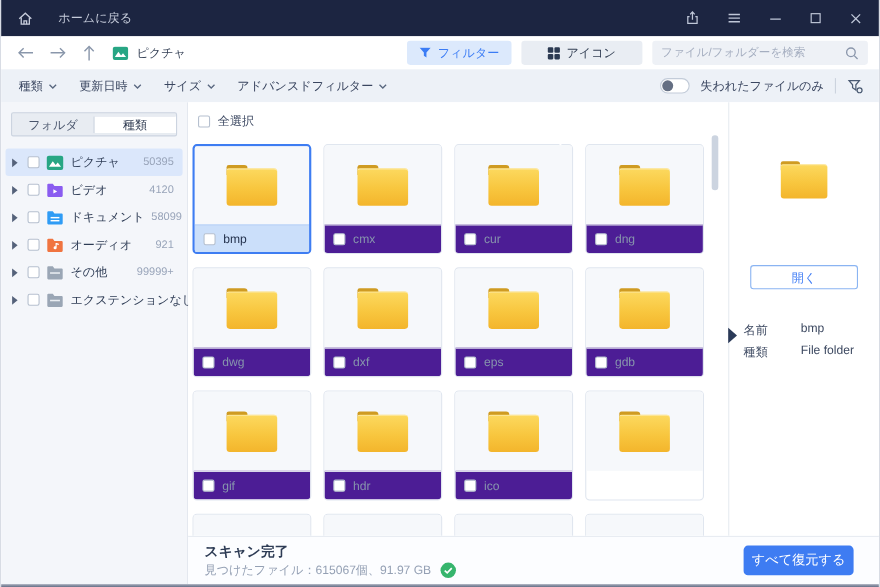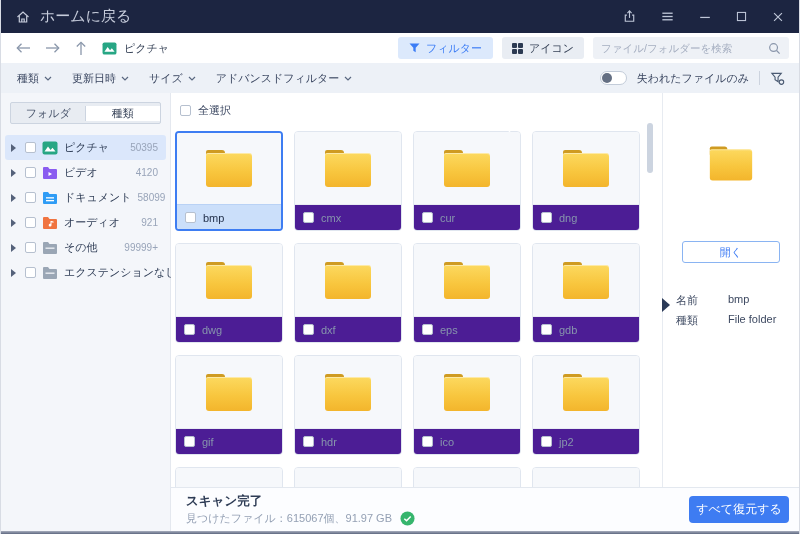--- a/index.html
+++ b/index.html
@@ -10,7 +10,7 @@
 
   
   .titlebar { height:33px; background:#1c2541; display:flex; align-items:center; padding:0 14px; flex:none; }
-  .titlebar .home { display:flex; align-items:center; gap:9px; color:#c6ccdb; font-size:15px; cursor:default; }
+  .titlebar .home { display:flex; align-items:center; gap:22px; color:#c6ccdb; font-size:11px; cursor:default; }
   .win-controls { margin-left:auto; display:flex; align-items:center; gap:23px; }
   .win-controls svg { display:block; }
 

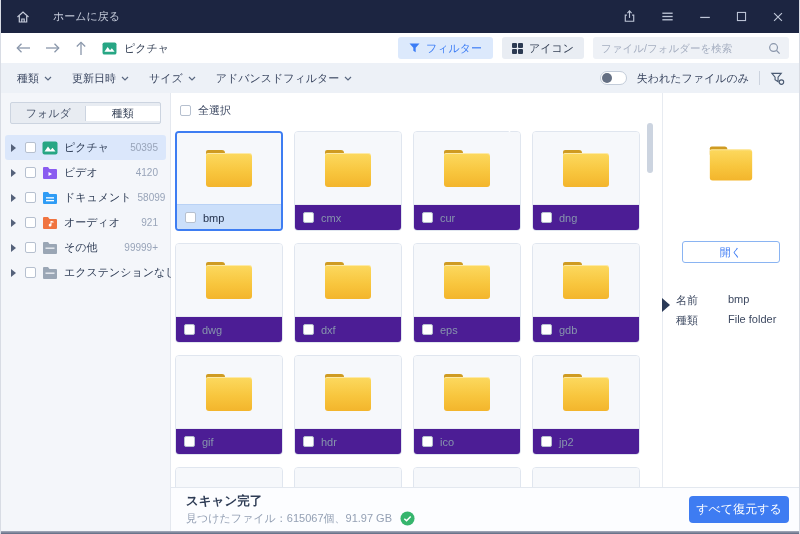--- a/index.html
+++ b/index.html
@@ -21,7 +21,7 @@
   .breadcrumb { display:flex; align-items:center; gap:7px; margin-left:13px; font-size:11px; color:#333f54; }
   .btn-filter { margin-left:auto; height:22px; display:flex; align-items:center; gap:6px; padding:0 11px;
                 background:#dce9fc; border-radius:3px; color:#3b7cf5; font-size:11px; }
-  .btn-icons { height:22px; display:flex; align-items:center; gap:6px; padding:0 10px; margin-left:9px;
+  .btn-icons { height:22px; display:flex; align-items:center; gap:6px; padding:0 24px; margin-left:9px;
                background:#e9edf3; border-radius:3px; color:#333f54; font-size:11px; }
   .gridglyph { display:grid; grid-template-columns:5px 5px; grid-template-rows:5px 5px; gap:1px; }
   .gridglyph i { background:#2c3a52; border-radius:1px; }

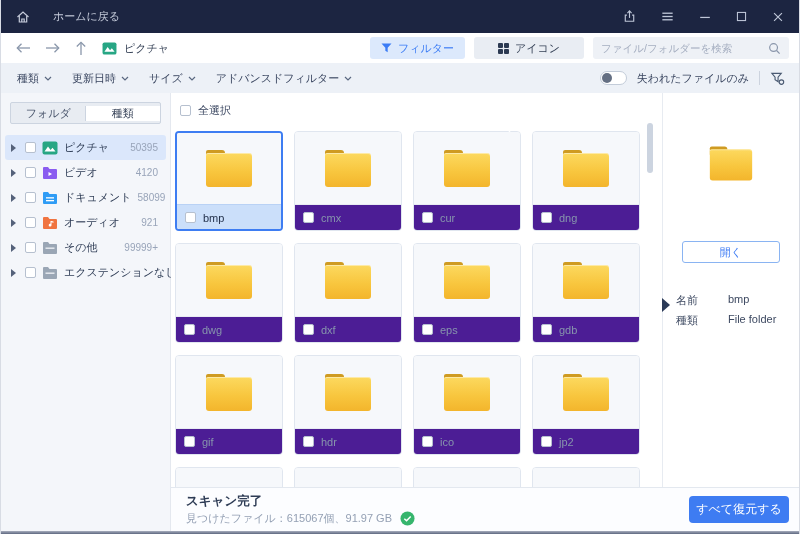--- a/index.html
+++ b/index.html
@@ -463,10 +463,6 @@
               <div class="card-body">
                   <div class="folder"></div>
                 </div>
-              <div class="card-foot">
-                  <span class="cb"></span>
-                  <span class="card-name">jp2</span>
-                </div>
             </div>
 
             <div class="card">

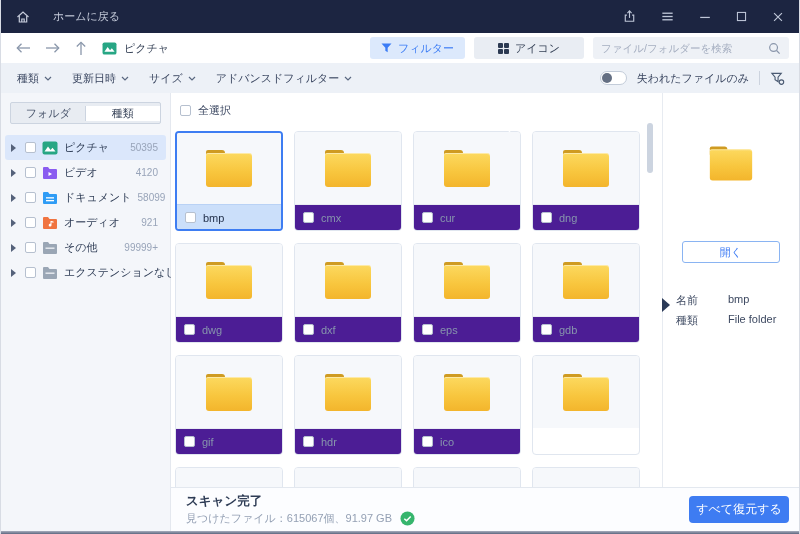--- a/index.html
+++ b/index.html
@@ -98,7 +98,7 @@
 
   
   .footer { height:44px; flex:none; border-top:1px solid #e3e8ef; background:#fcfdff;
-            display:flex; align-items:center; padding:0 10px 0 15px; }
+            display:flex; align-items:center; padding:0 23px 0 15px; }
   .status .t1 { font-size:12.5px; font-weight:bold; color:#2e3c55; line-height:15px; }
   .status .t2 { display:flex; align-items:center; gap:8px; margin-top:2px; }
   .status .t2 span { font-size:11px; color:#94a0b4; }

